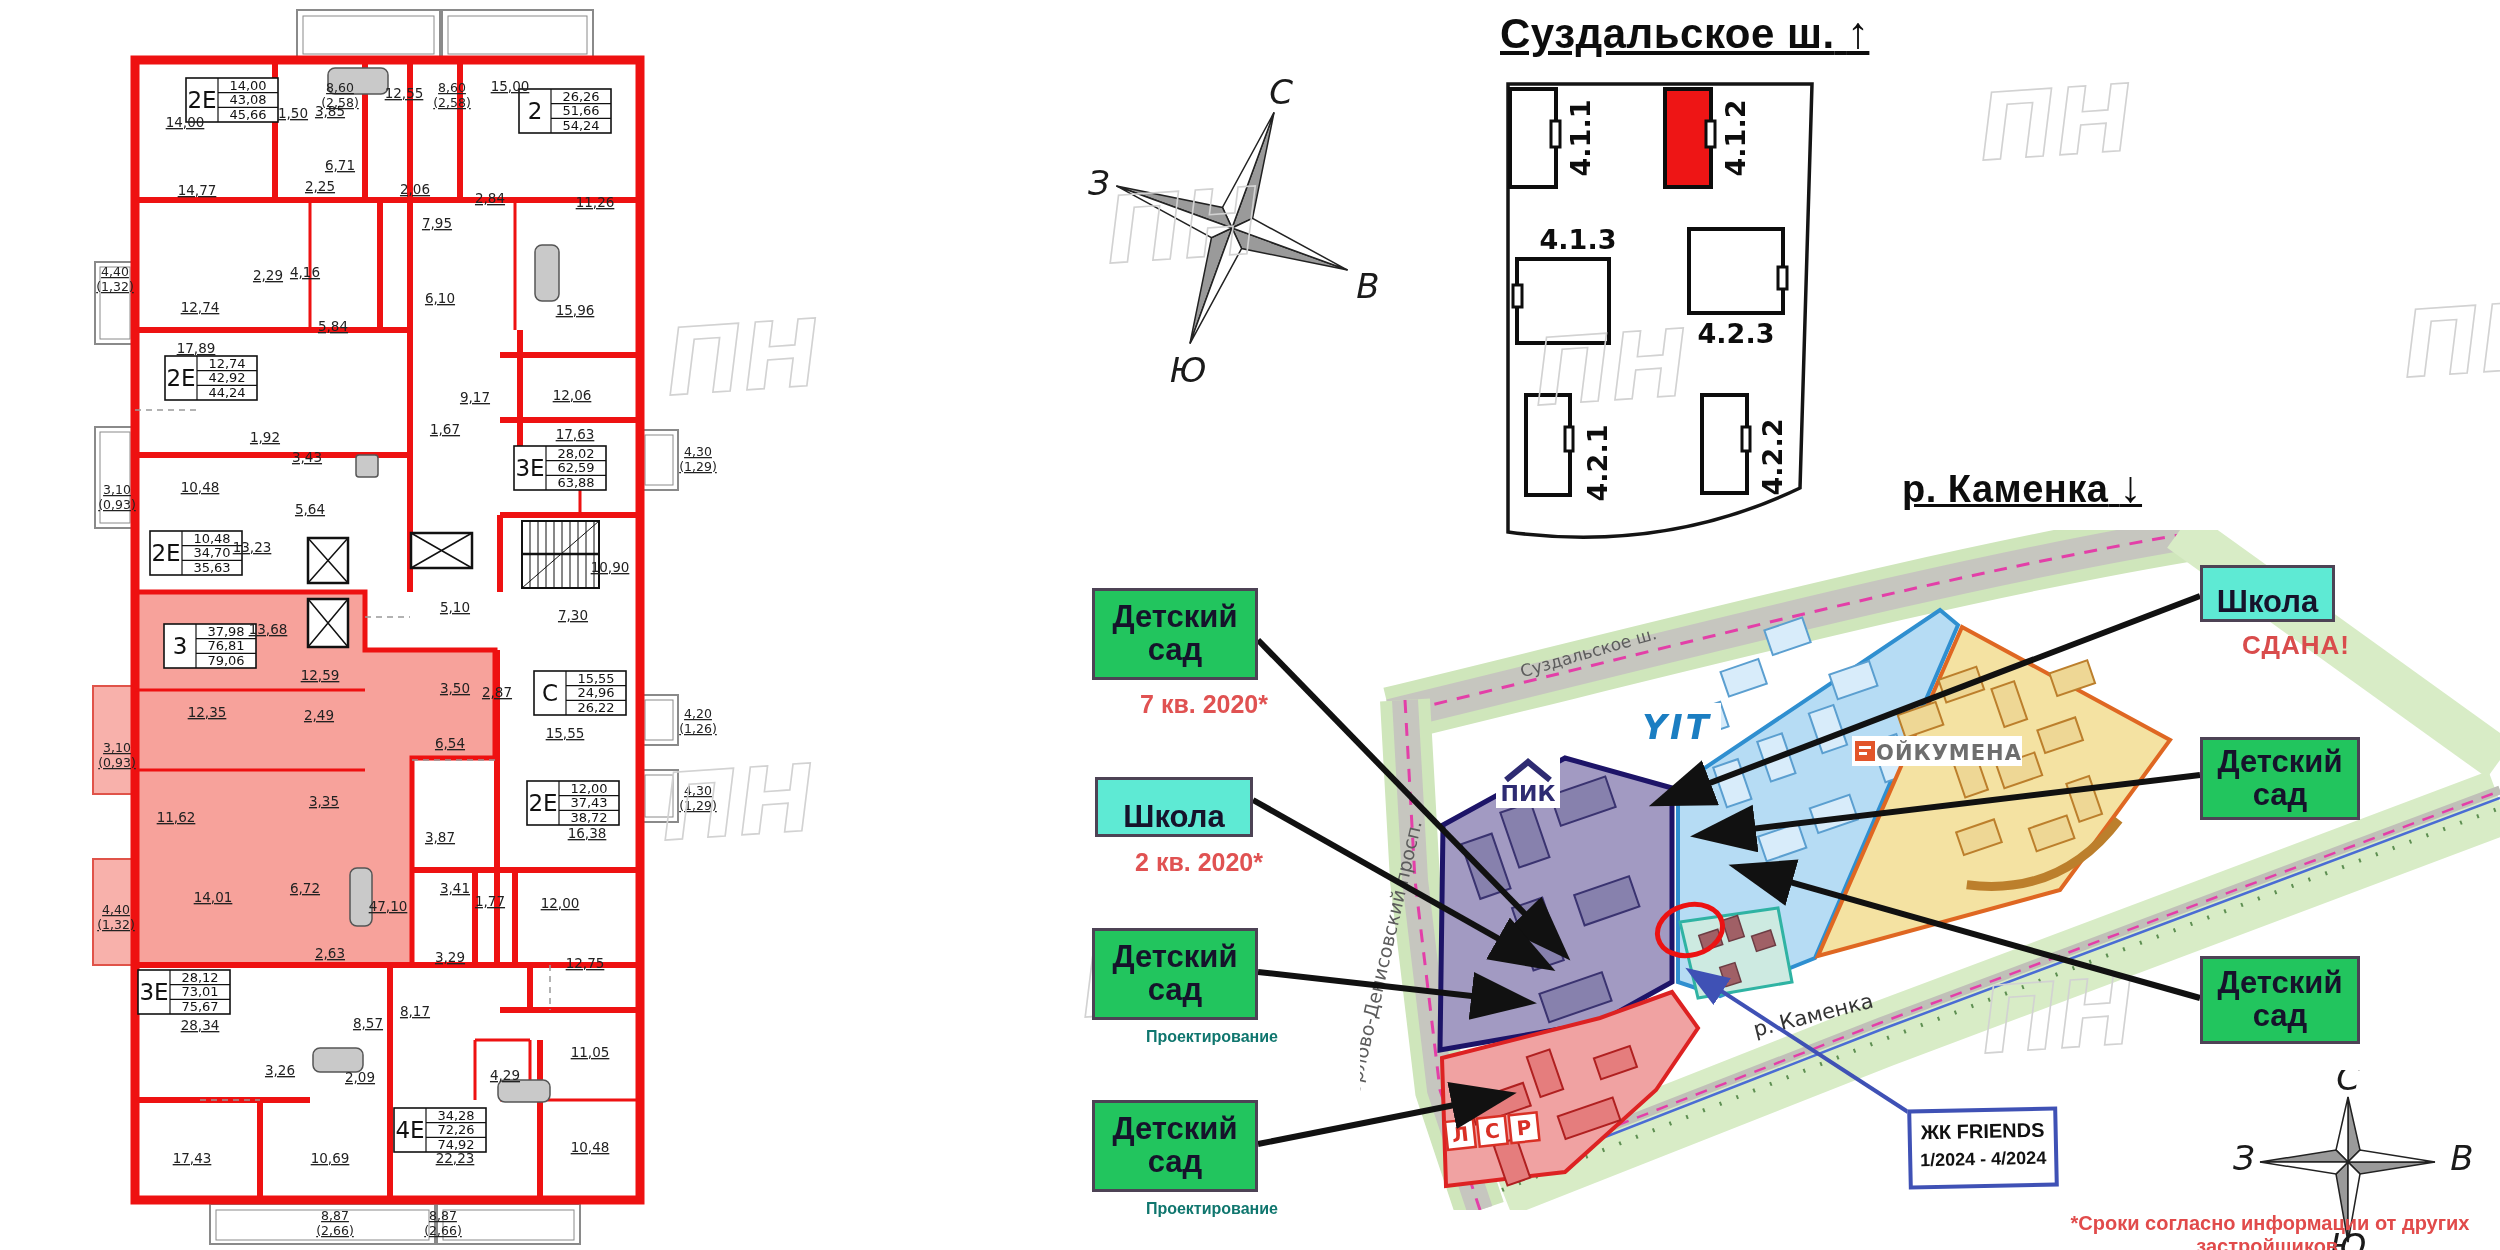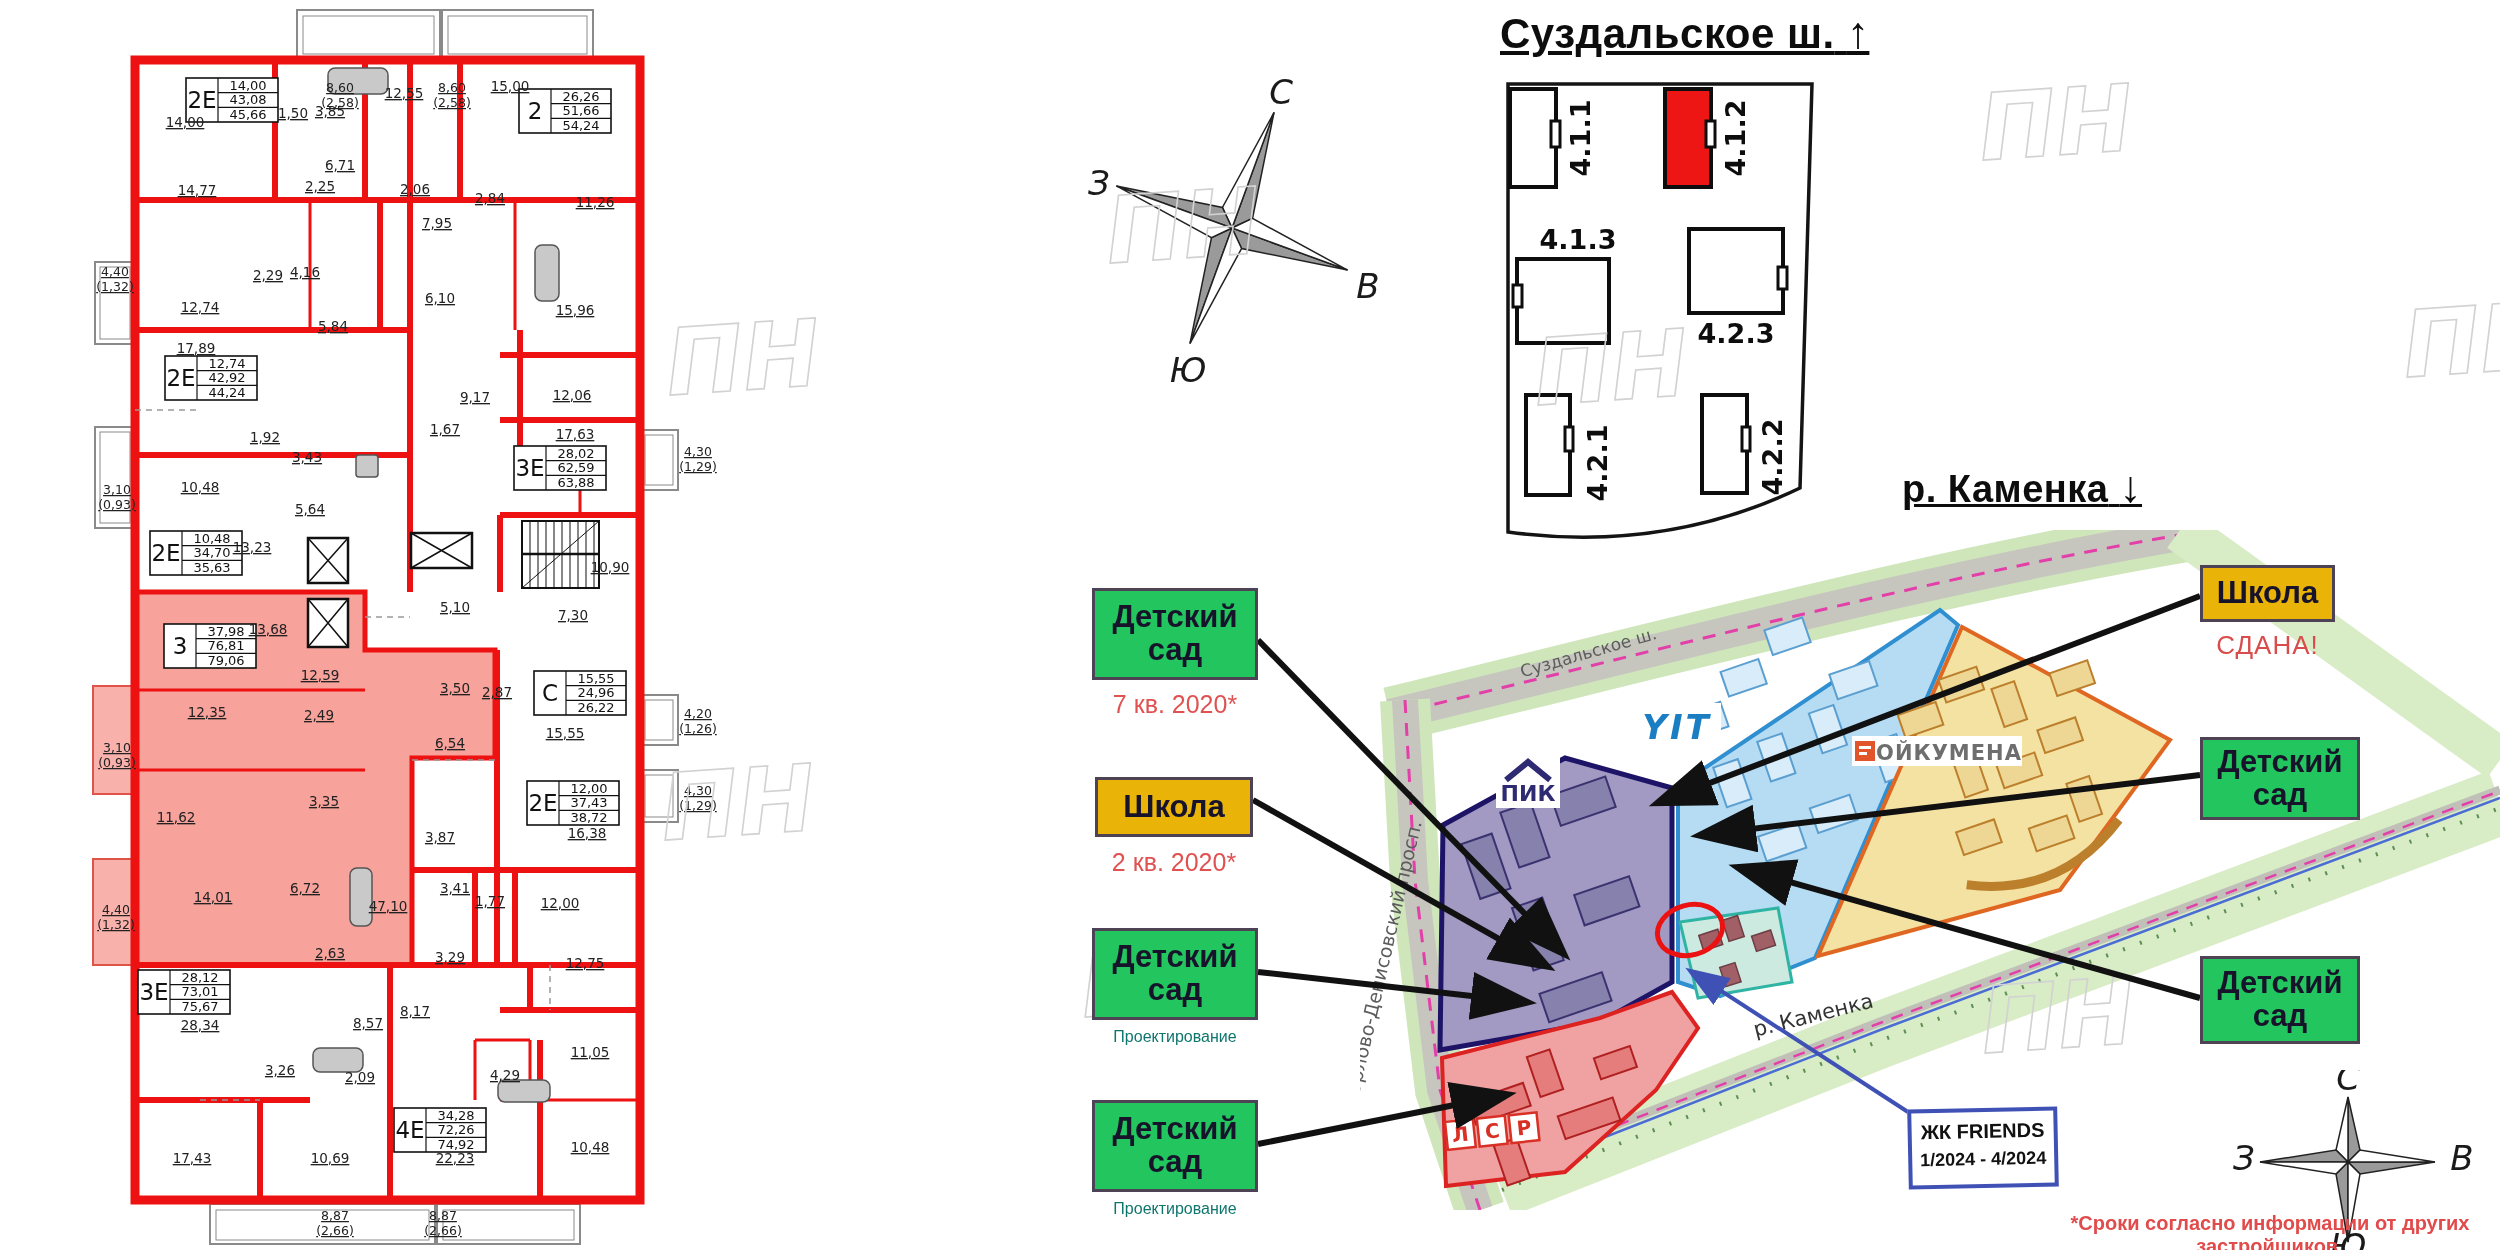--- a/index.html
+++ b/index.html
@@ -15,7 +15,7 @@
   .callout{border:3px solid #4d4355;box-sizing:border-box;display:flex;align-items:center;justify-content:center;
     text-align:center;font-weight:800;color:#16132b;line-height:1.05;z-index:5;}
   .pink{background:#22c55e;}
-  .mint{background:#eab308;}
+  .mint{background:#5eead4;align-items:flex-end;}
   .c-title{font-size:31px;}
   .c-note{position:absolute;text-align:center;font-weight:400;z-index:5;}
   .note-red{color:#e05252;font-size:25px;}

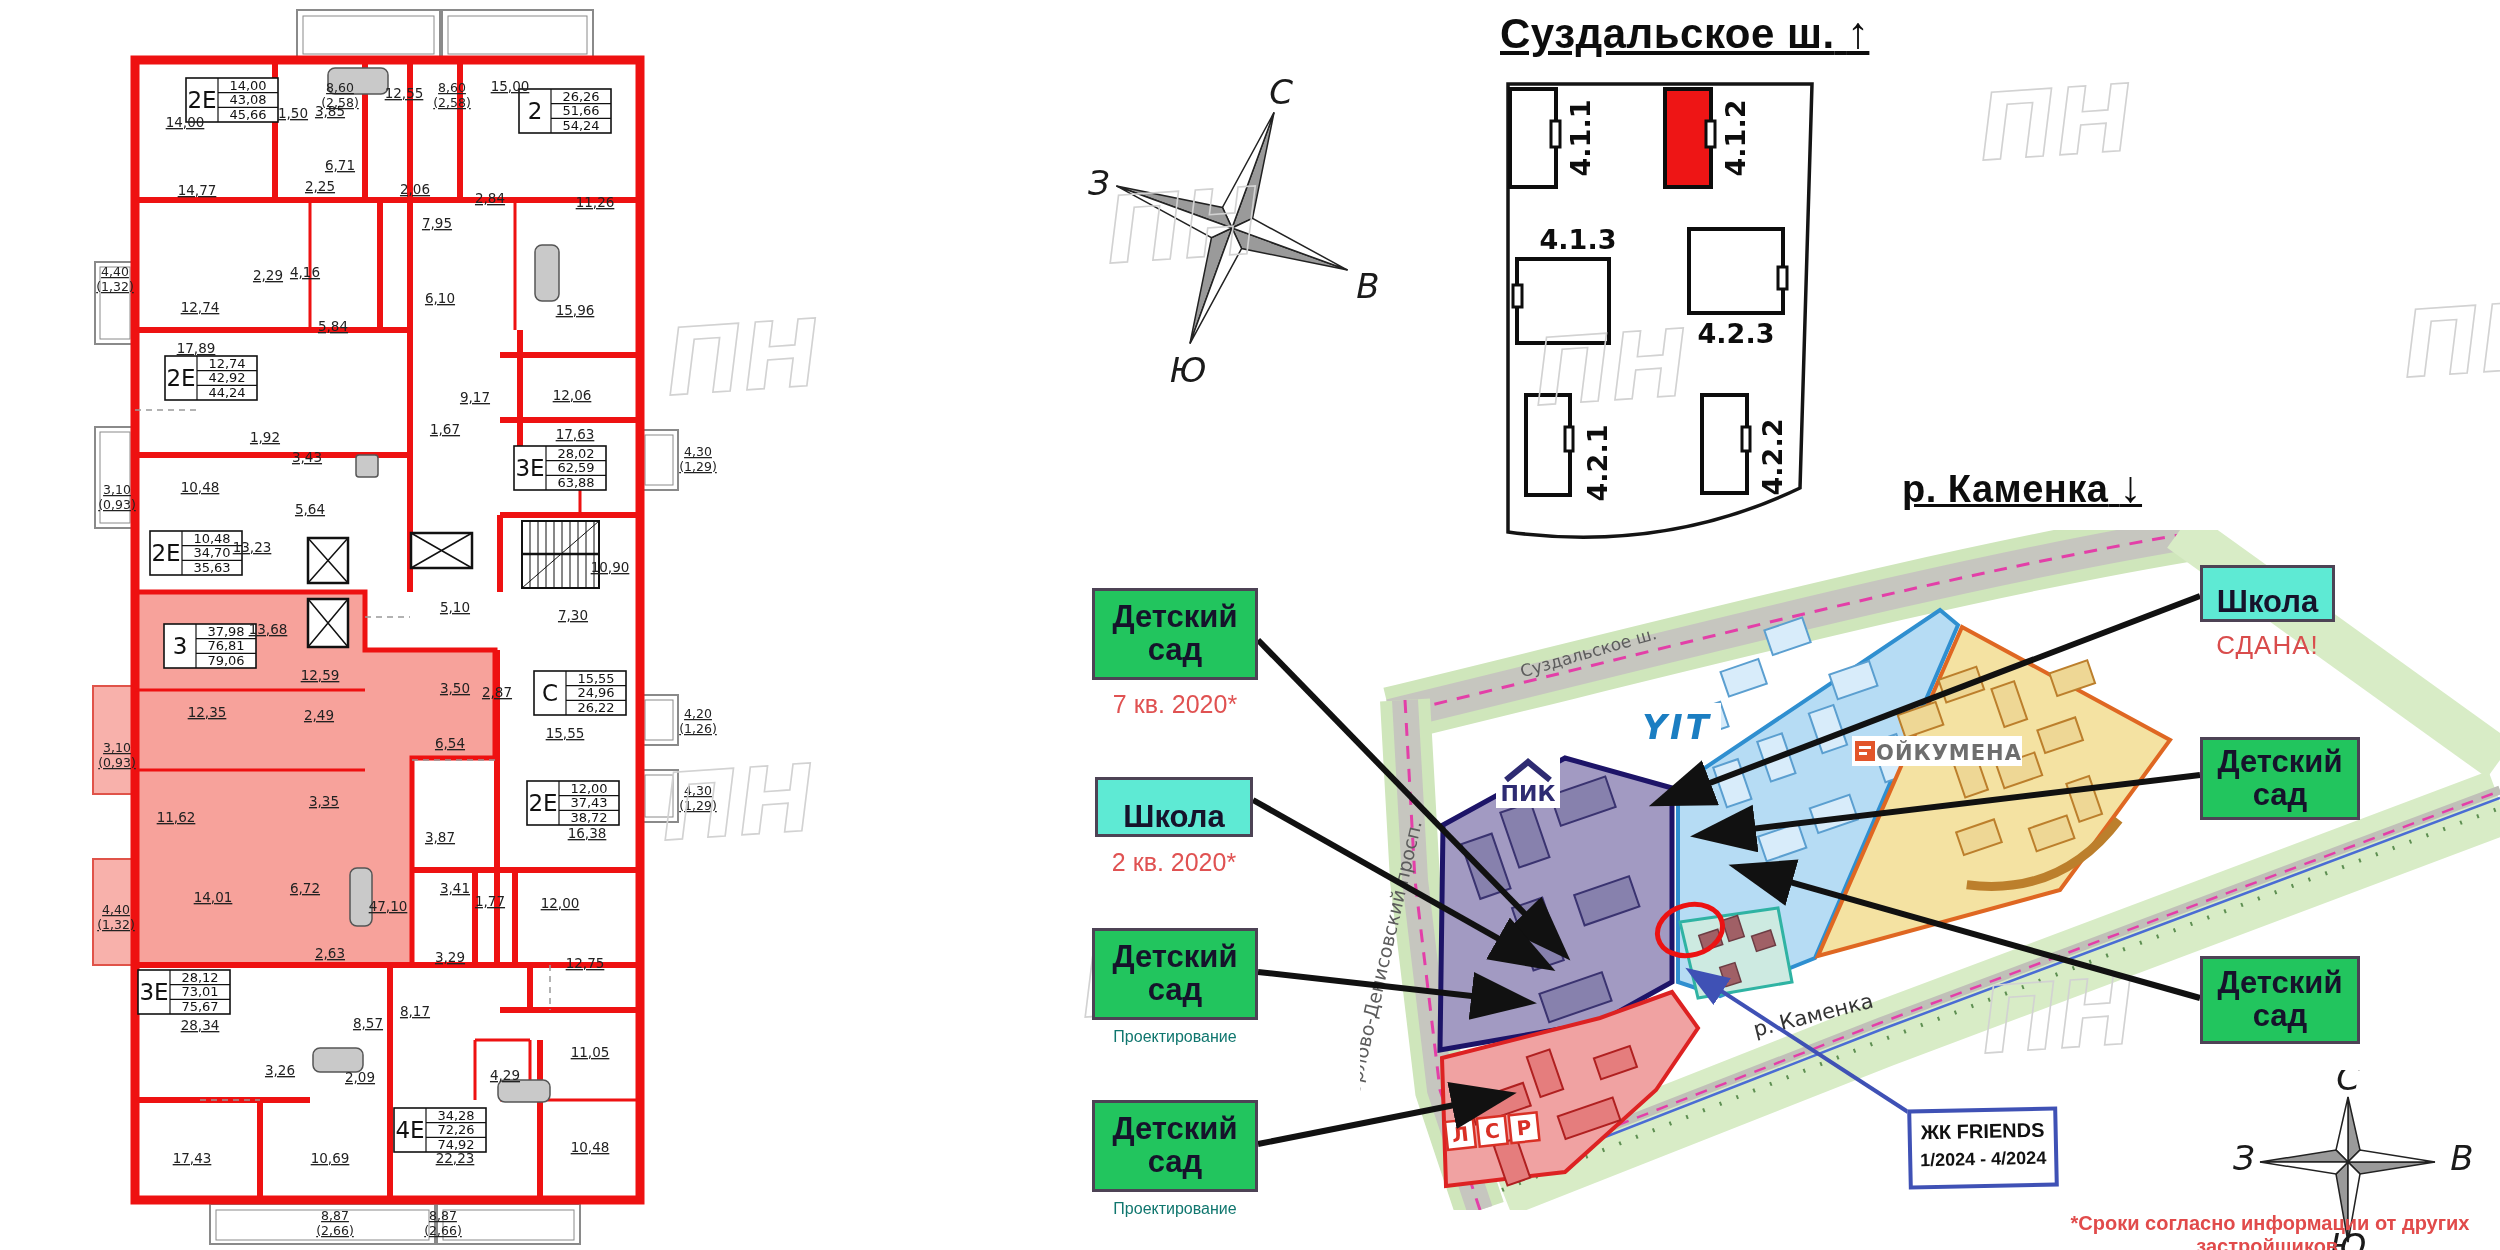--- a/index.html
+++ b/index.html
@@ -17,7 +17,7 @@
   .pink{background:#22c55e;}
   .mint{background:#5eead4;align-items:flex-end;}
   .c-title{font-size:31px;}
-  .c-note{position:absolute;text-align:center;font-weight:400;z-index:5;}
+  .c-note{position:absolute;text-align:right;font-weight:700;z-index:5;}
   .note-red{color:#e05252;font-size:25px;}
   .note-proj{color:#0f766e;font-size:16px;}
   .note-done{color:#d94c4c;font-size:26px;letter-spacing:1px;}

